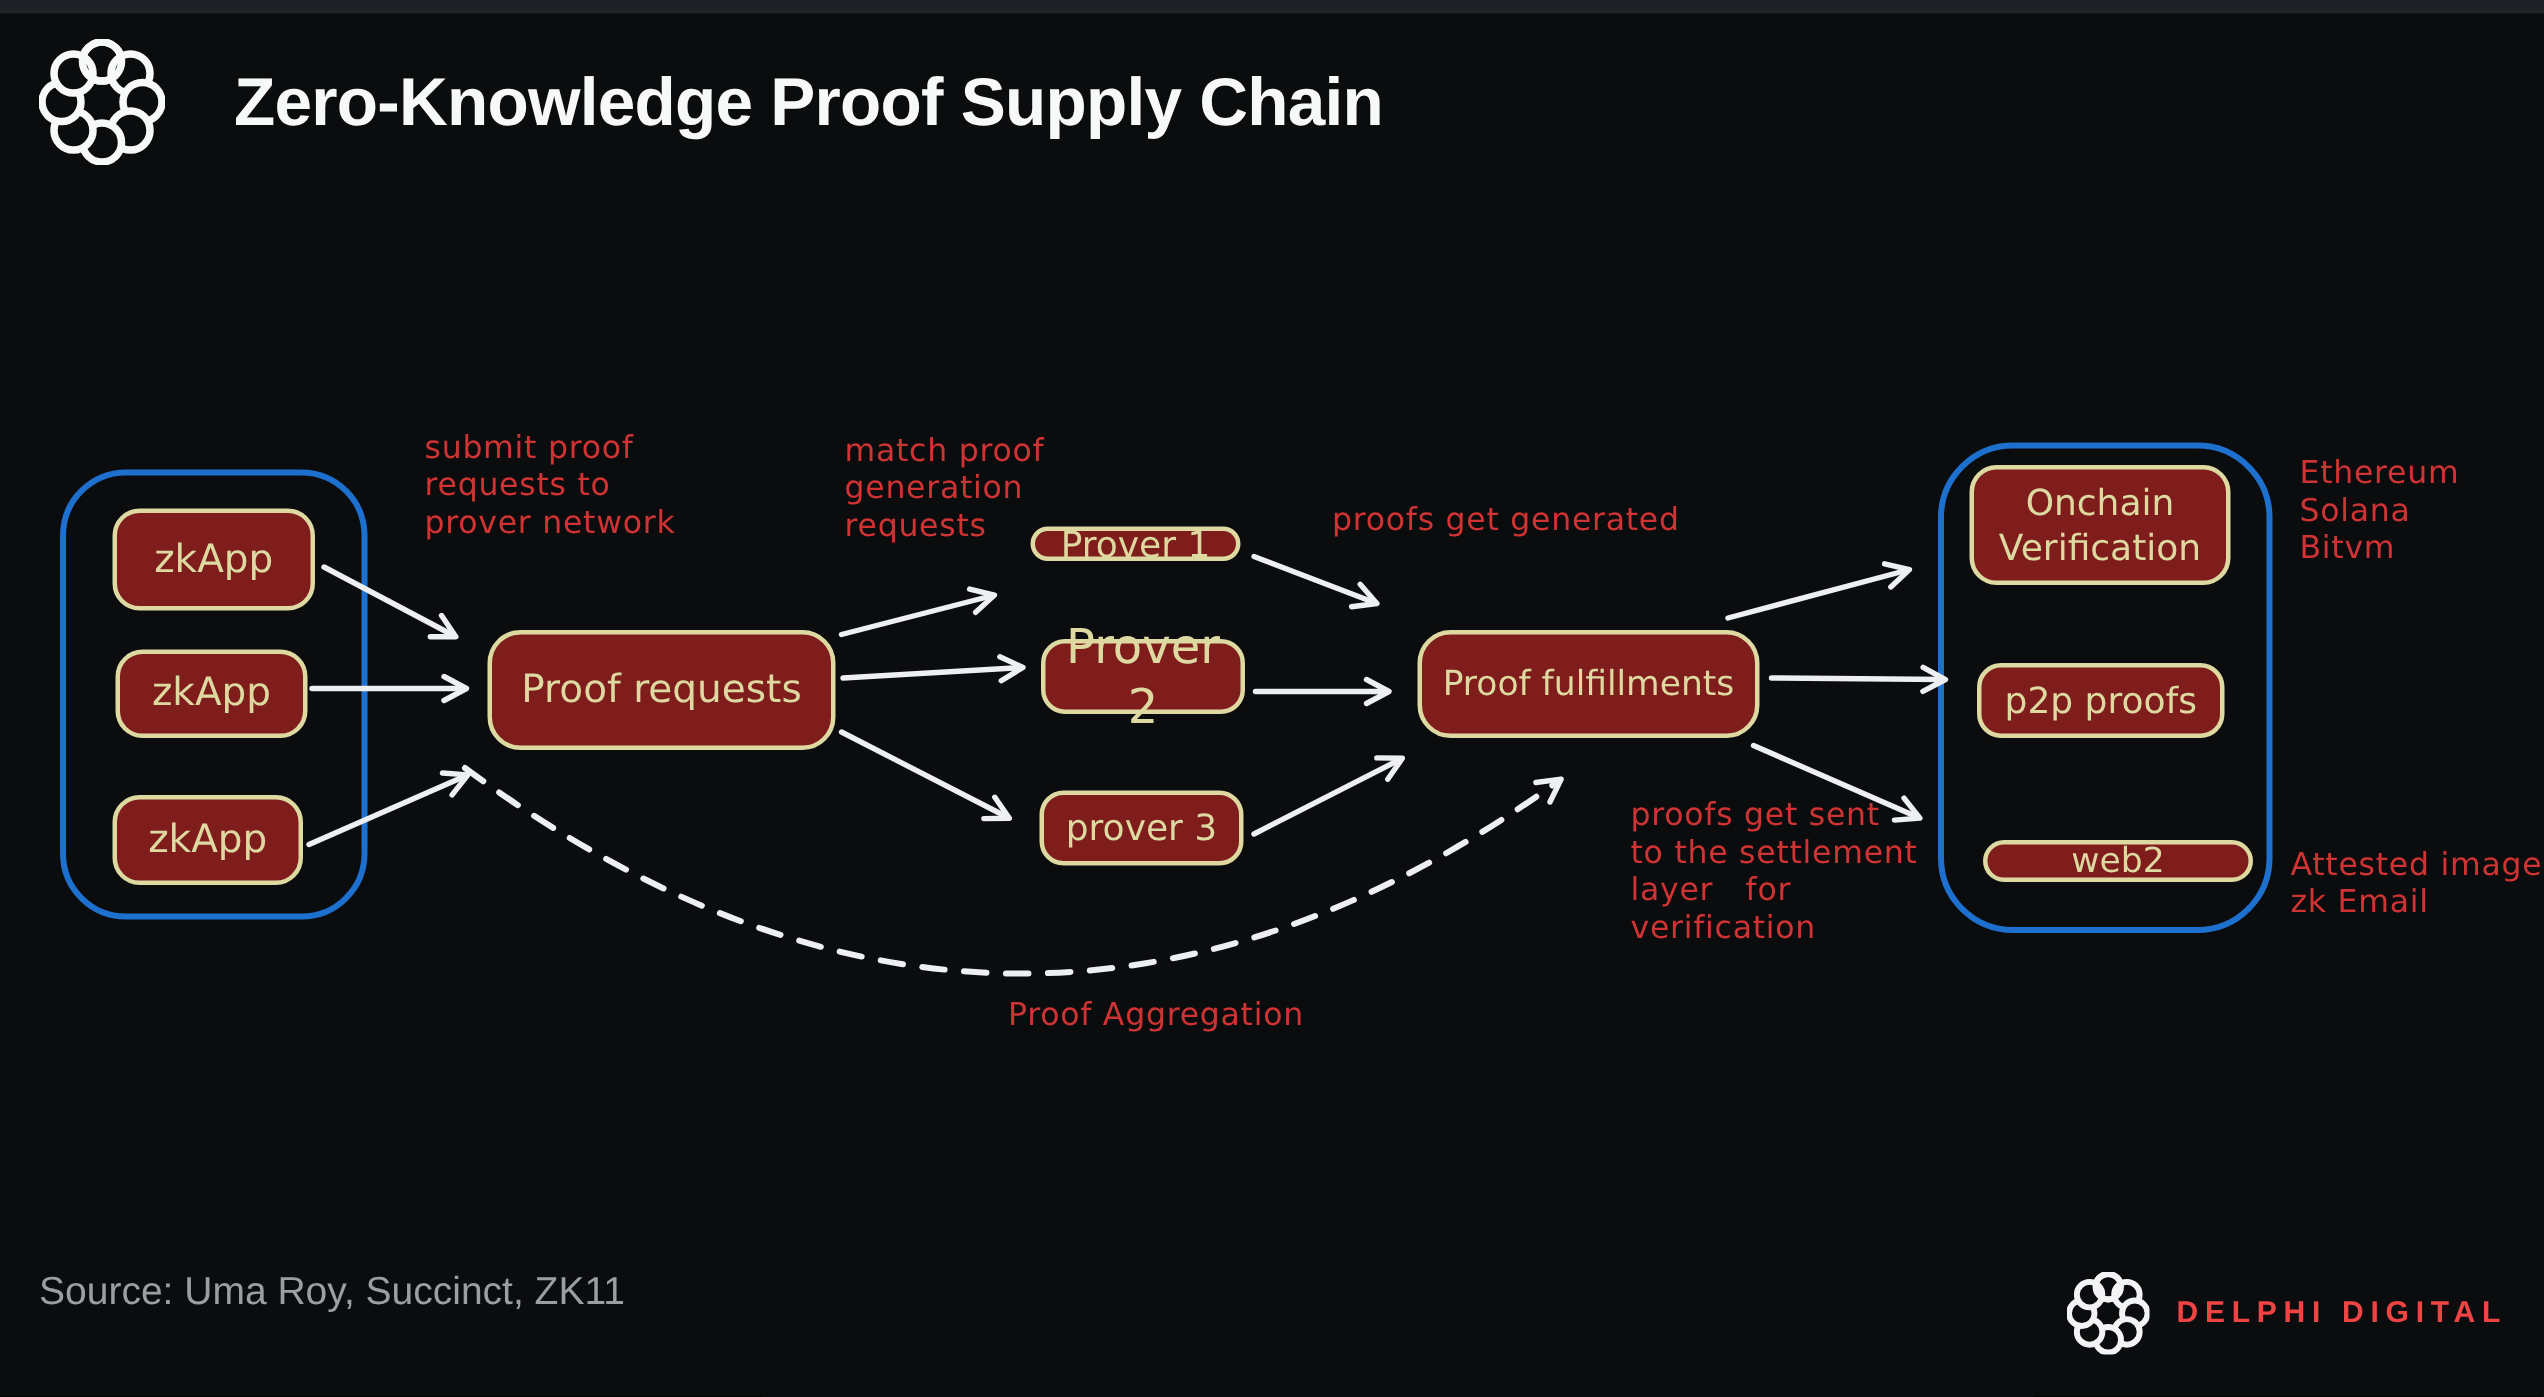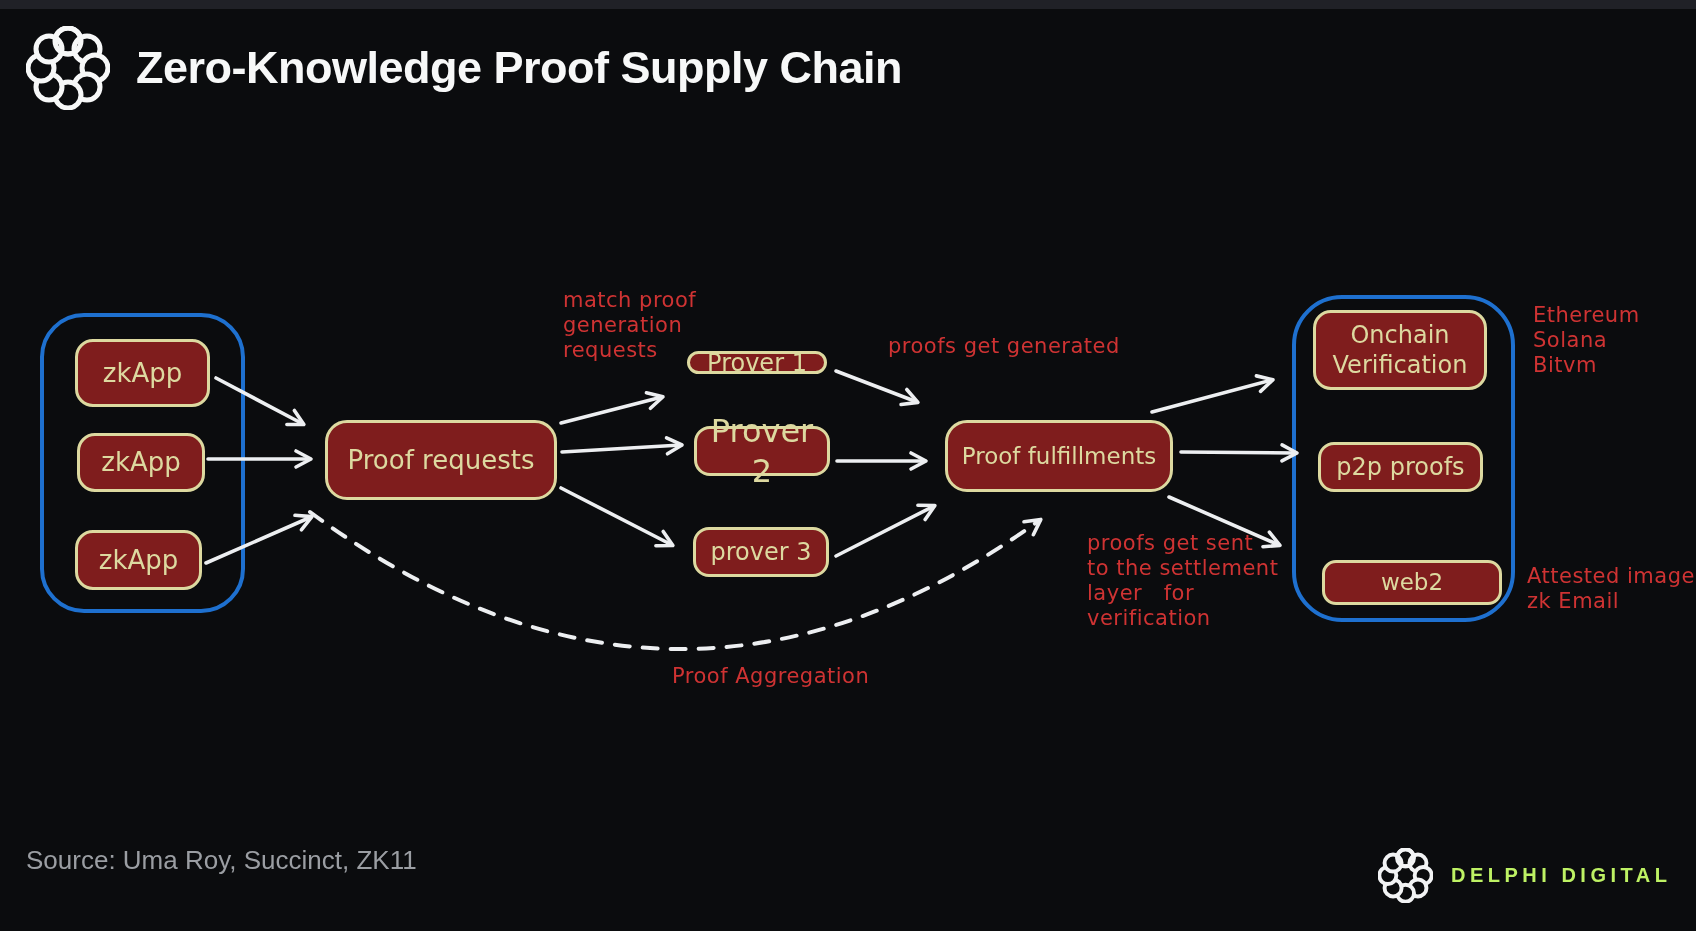--- a/index.html
+++ b/index.html
@@ -14,7 +14,7 @@
   }
   .top-strip{position:absolute;left:0;top:0;width:100%;height:9px;background:#202127;}
   
-  .header{position:absolute;left:26px;top:26px;display:flex;align-items:center;gap:26px;}
+  .header{position:absolute;left:26px;top:26px;display:flex;align-items:center;gap:46px;}
   .logo-knot{display:block;}
   .title{
     margin:0;font-family:"Liberation Sans",sans-serif;font-weight:700;

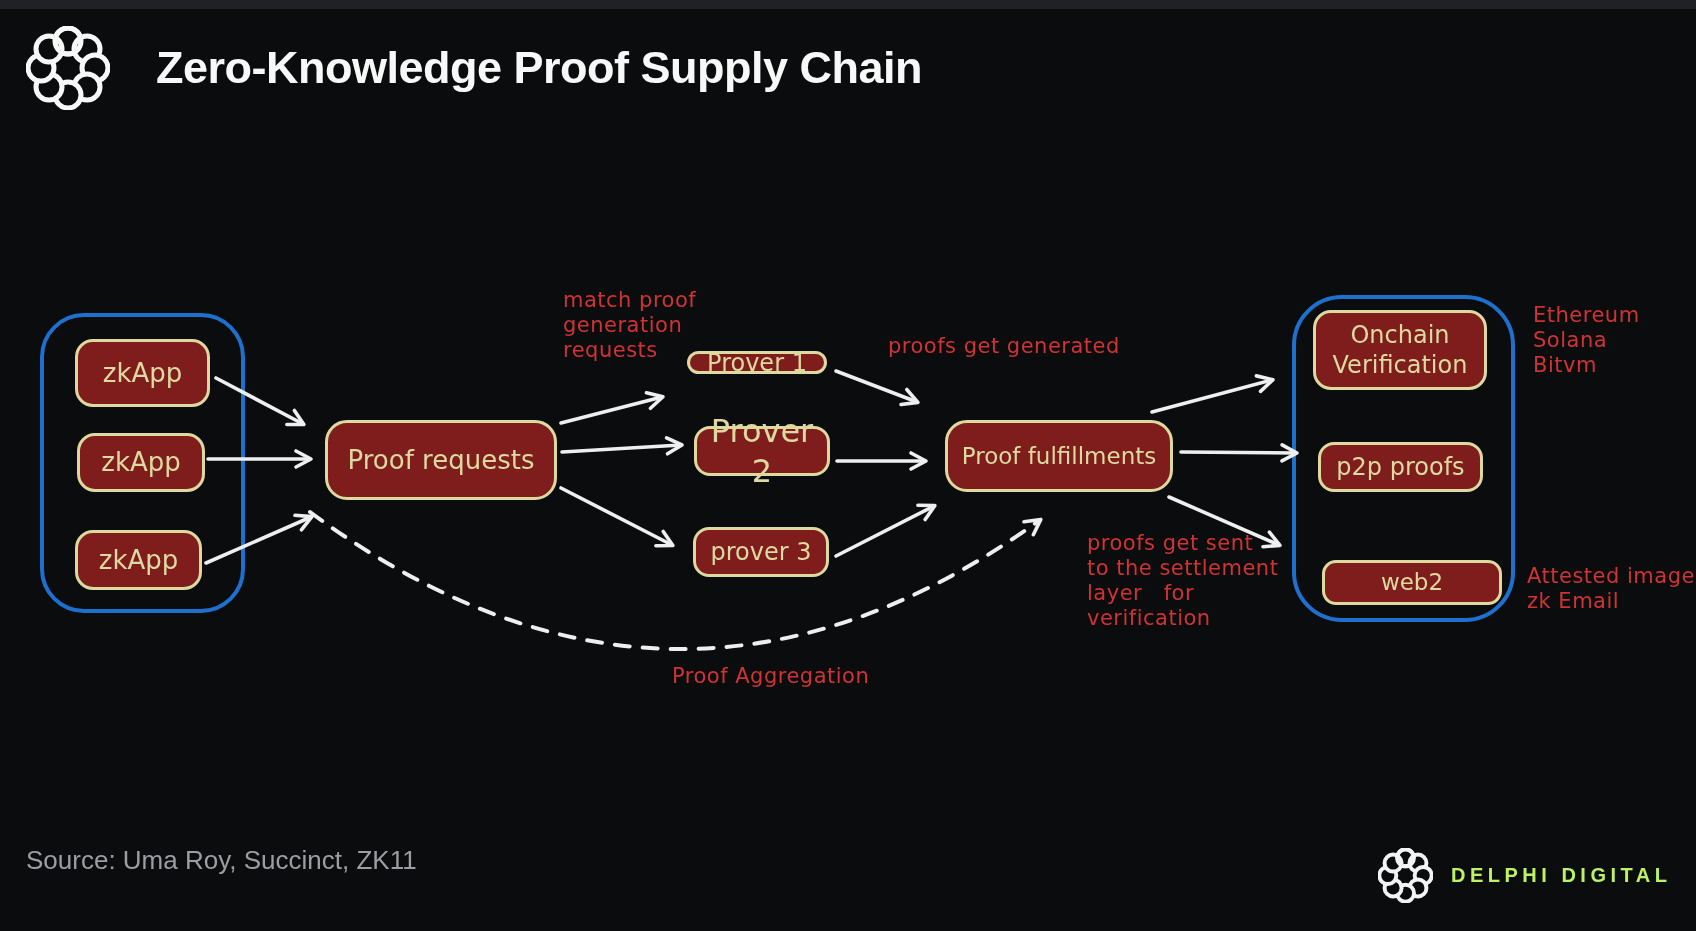--- a/index.html
+++ b/index.html
@@ -108,6 +108,9 @@
   <div class="node node-p2p"><span>p2p proofs</span></div>
   <div class="node node-web2"><span>web2</span></div>
 
+  <div class="ann ann-submit">submit proof
+requests to
+prover network</div>
   <div class="ann ann-match">match proof
 generation
 requests</div>

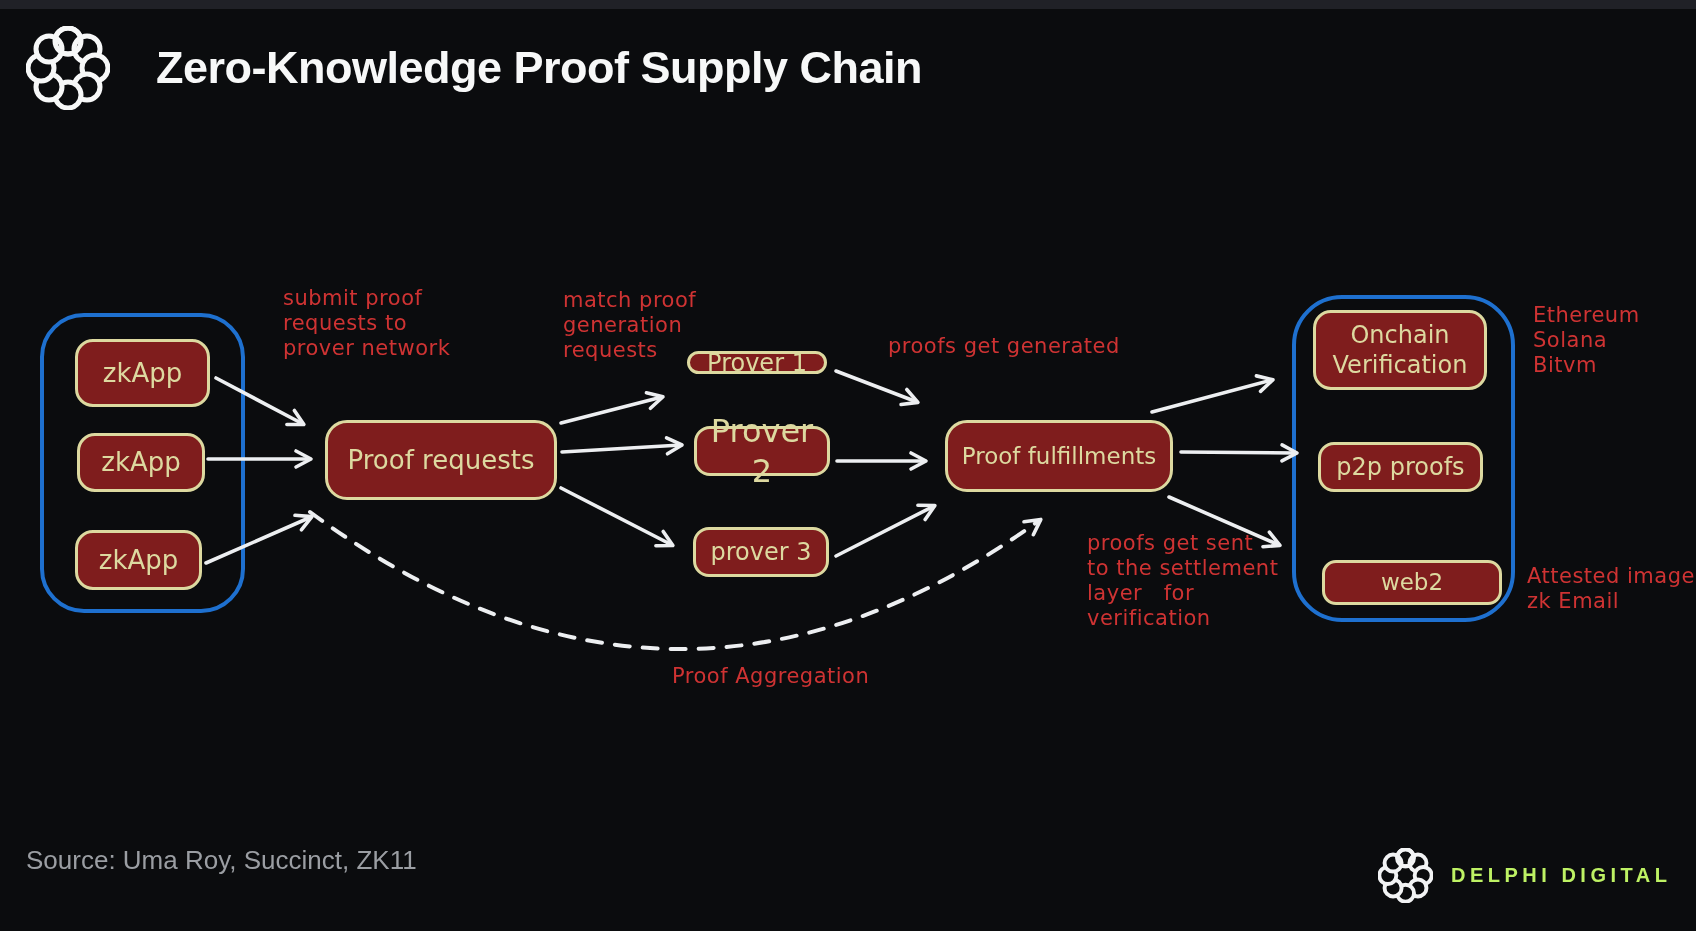--- a/index.html
+++ b/index.html
@@ -41,7 +41,7 @@
   .node-fulfillments{left:945px;top:420px;width:228px;height:72px;border-radius:22px;font-size:23px;}
   .node-onchain{left:1313px;top:310px;width:174px;height:80px;border-radius:18px;font-size:24px;}
   .node-p2p{left:1318px;top:442px;width:165px;height:50px;border-radius:16px;font-size:24px;}
-  .node-web2{left:1322px;top:560px;width:180px;height:45px;border-radius:14px;font-size:23px;}
+  .node-web2{left:1322px;top:560px;width:180px;height:28px;border-radius:14px;font-size:23px;}
   
   .ann{
     position:absolute;color:var(--red);font-size:21px;line-height:25px;

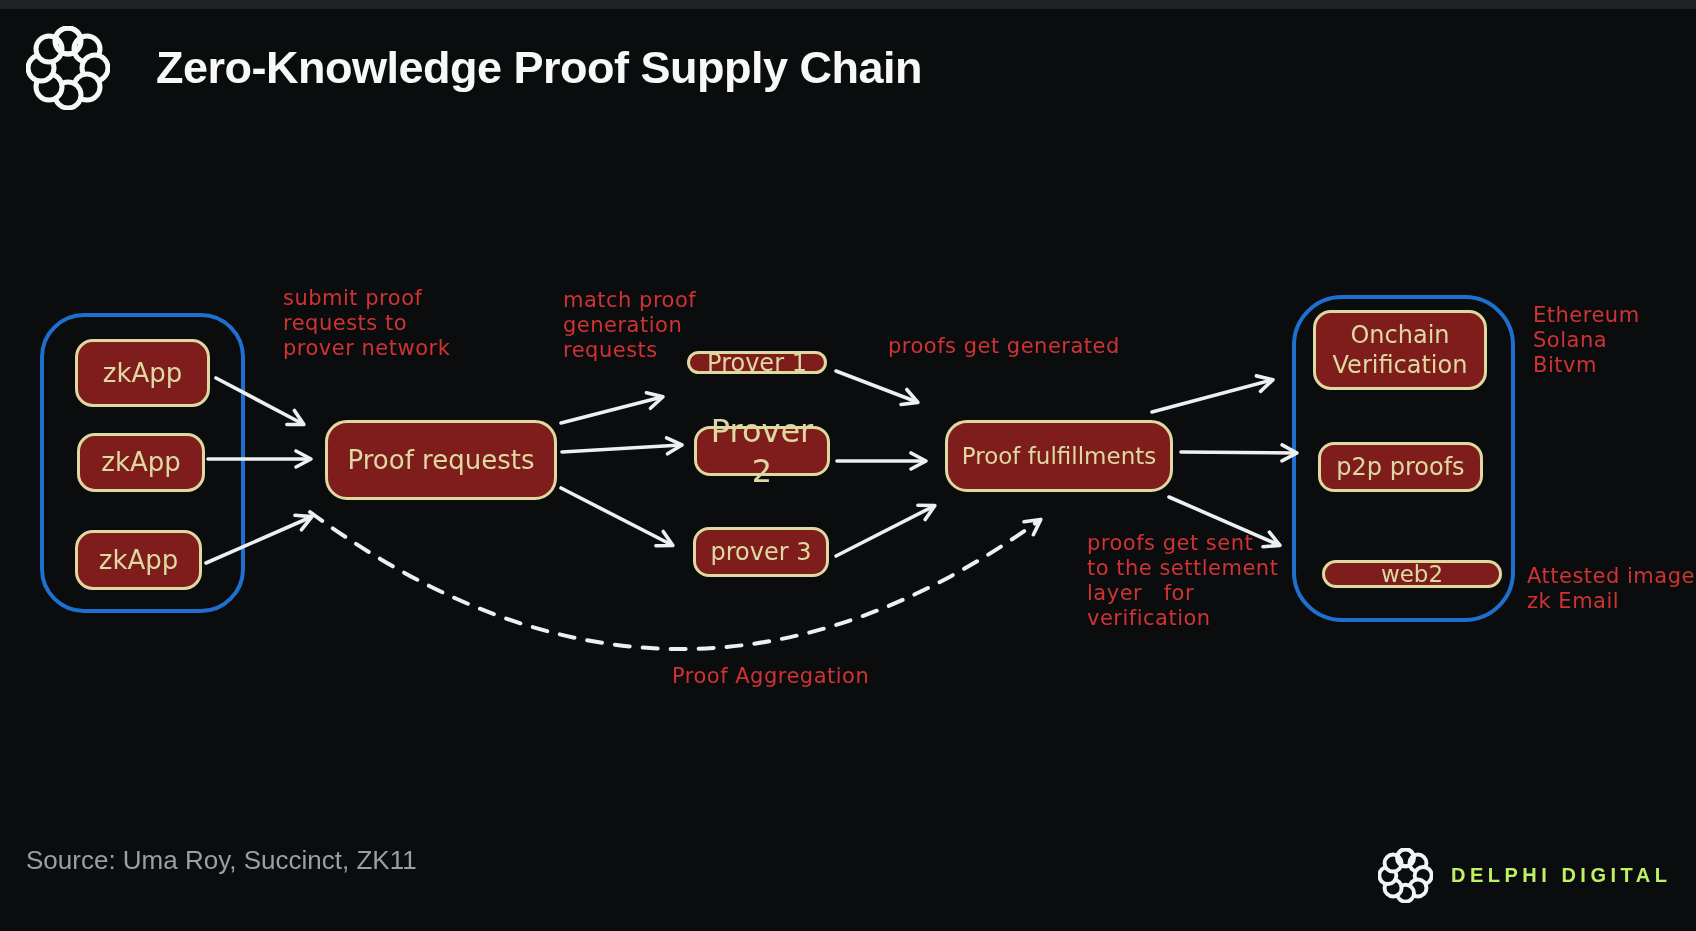--- a/index.html
+++ b/index.html
@@ -65,7 +65,7 @@
   }
   .brand{position:absolute;left:1378px;top:848px;display:flex;align-items:center;gap:18px;z-index:3;}
   .brand-text{
-    color:#bef264;font-family:"Liberation Sans",sans-serif;font-weight:700;
+    color:#ef4444;font-family:"Liberation Sans",sans-serif;font-weight:700;
     font-size:20px;letter-spacing:4.5px;white-space:nowrap;
   }
 </style>

